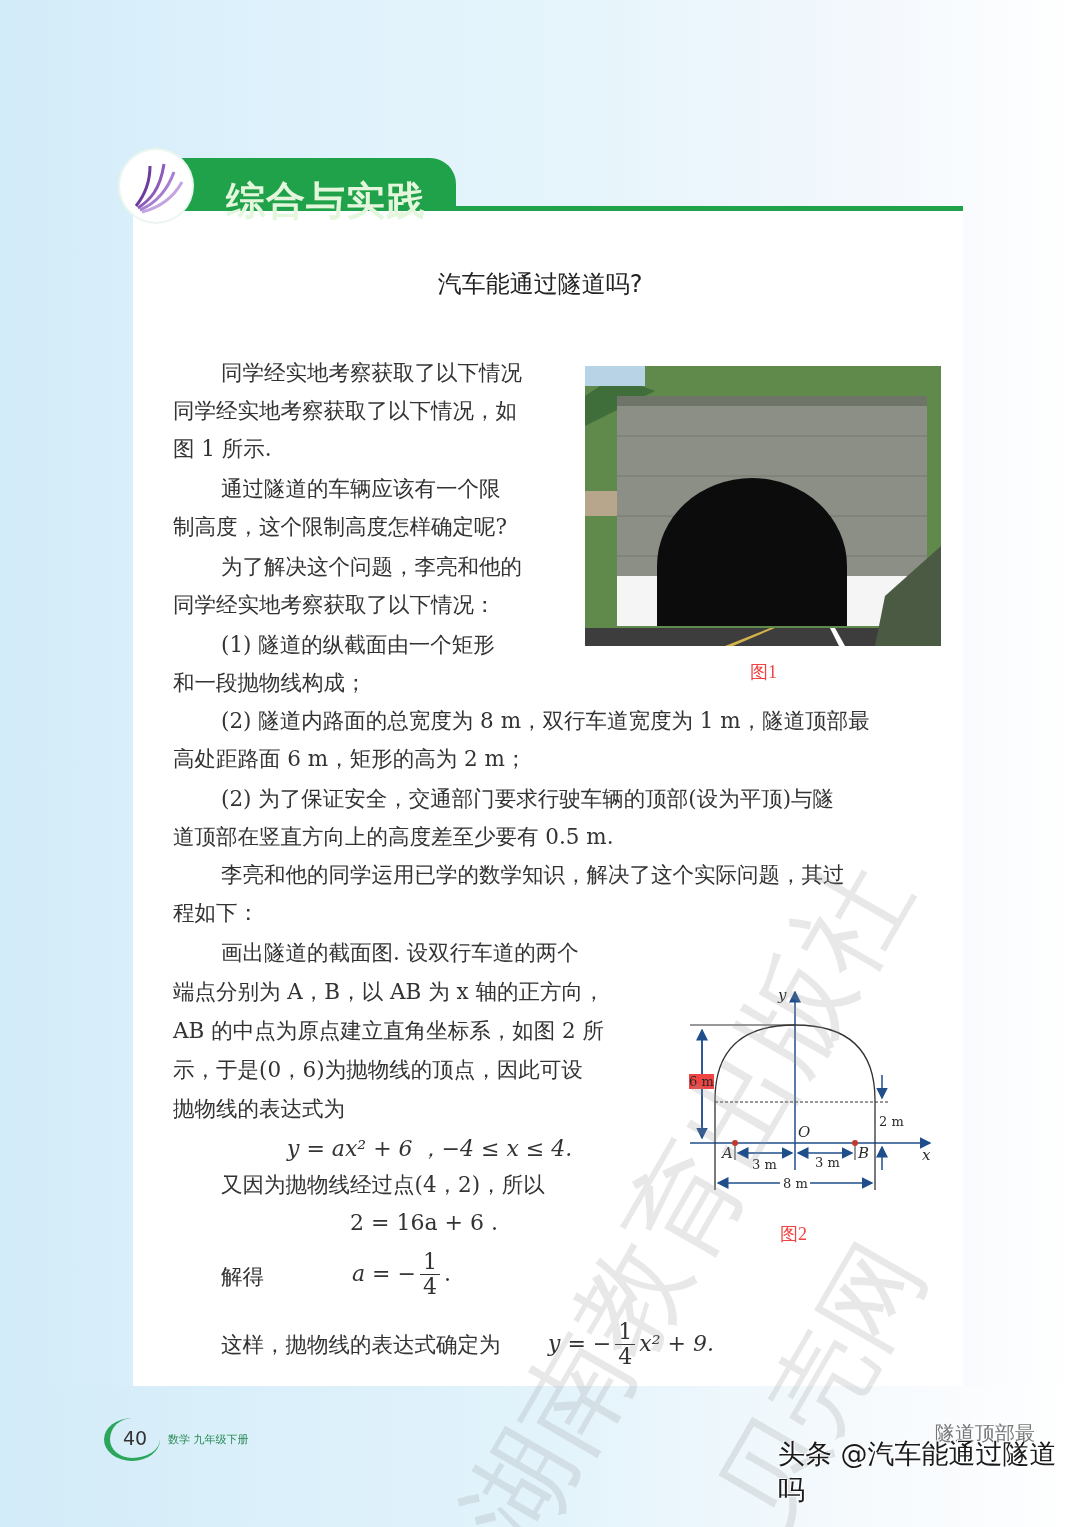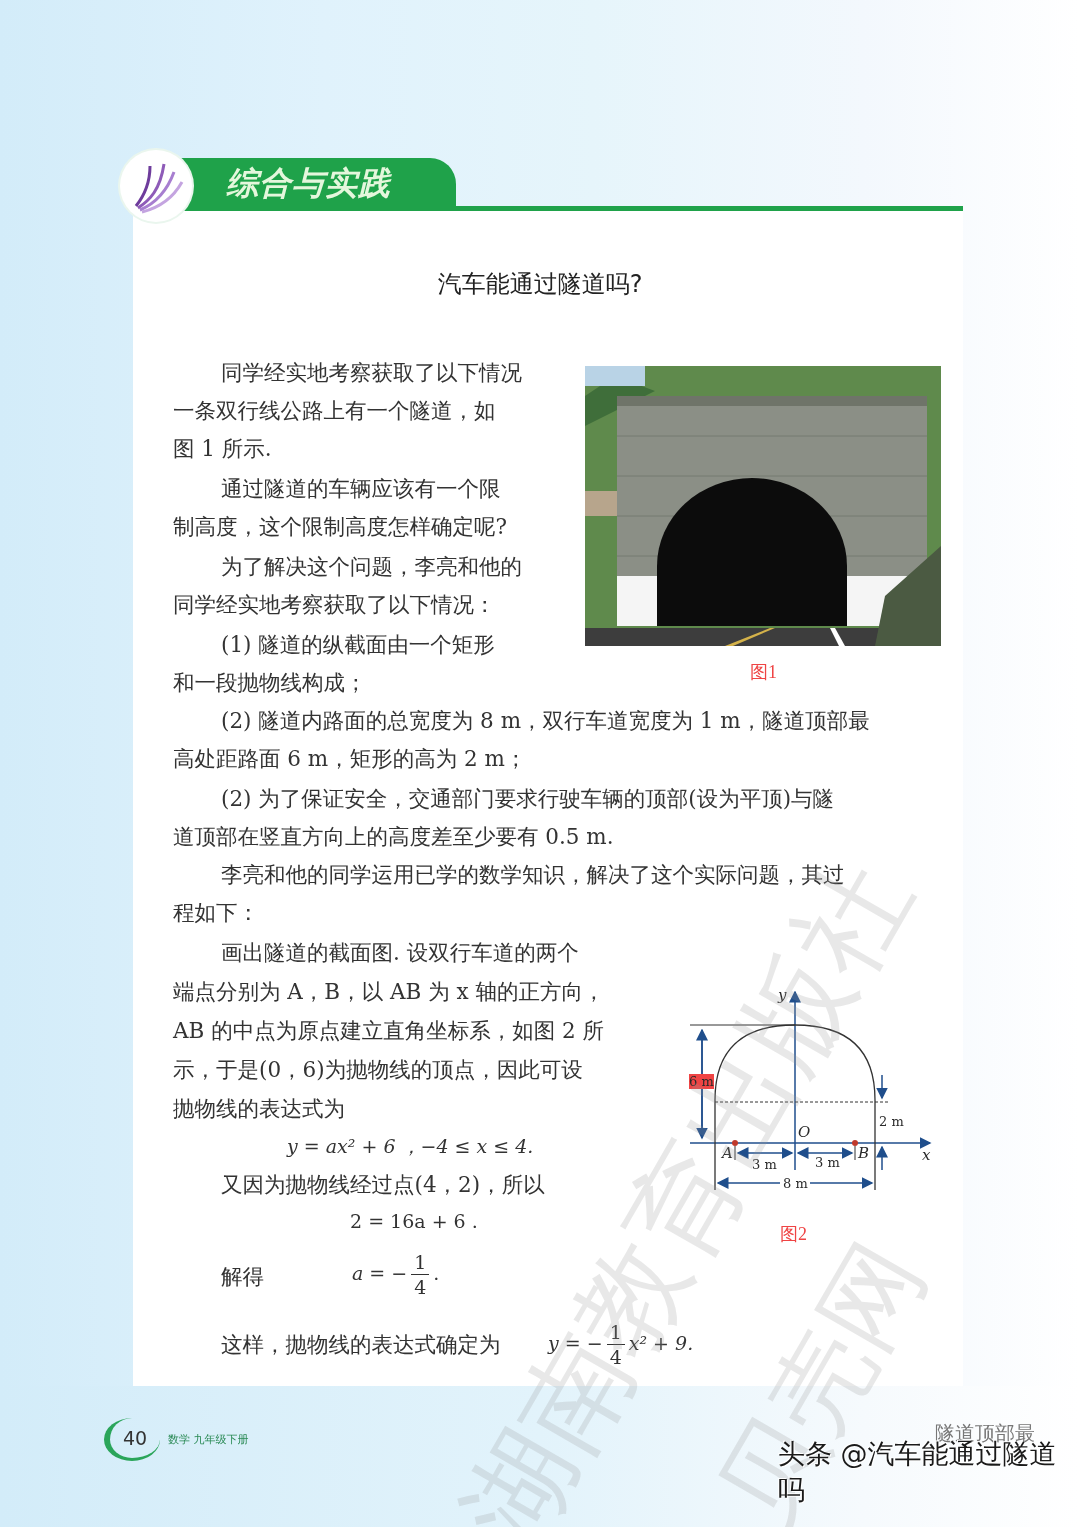--- a/index.html
+++ b/index.html
@@ -30,8 +30,8 @@
     border-radius: 50%; background: #ffffff; box-shadow: 0 0 0 2px #eaf6ee;
   }
   .header-title {
-    position: absolute; left: 226px; top: 162px; font-family: "DejaVu Sans", sans-serif;
-    font-size: 32px; font-weight: bold; font-style: italic; color: #e4f7dc; letter-spacing: 1px;
+    position: absolute; left: 226px; top: 174px; font-family: "DejaVu Sans", sans-serif;
+    font-size: 39px; font-weight: bold; color: #e4f7dc; letter-spacing: 1px;
   }
   .title {
     position: absolute; left: 0; width: 1080px; top: 268px; text-align: center;

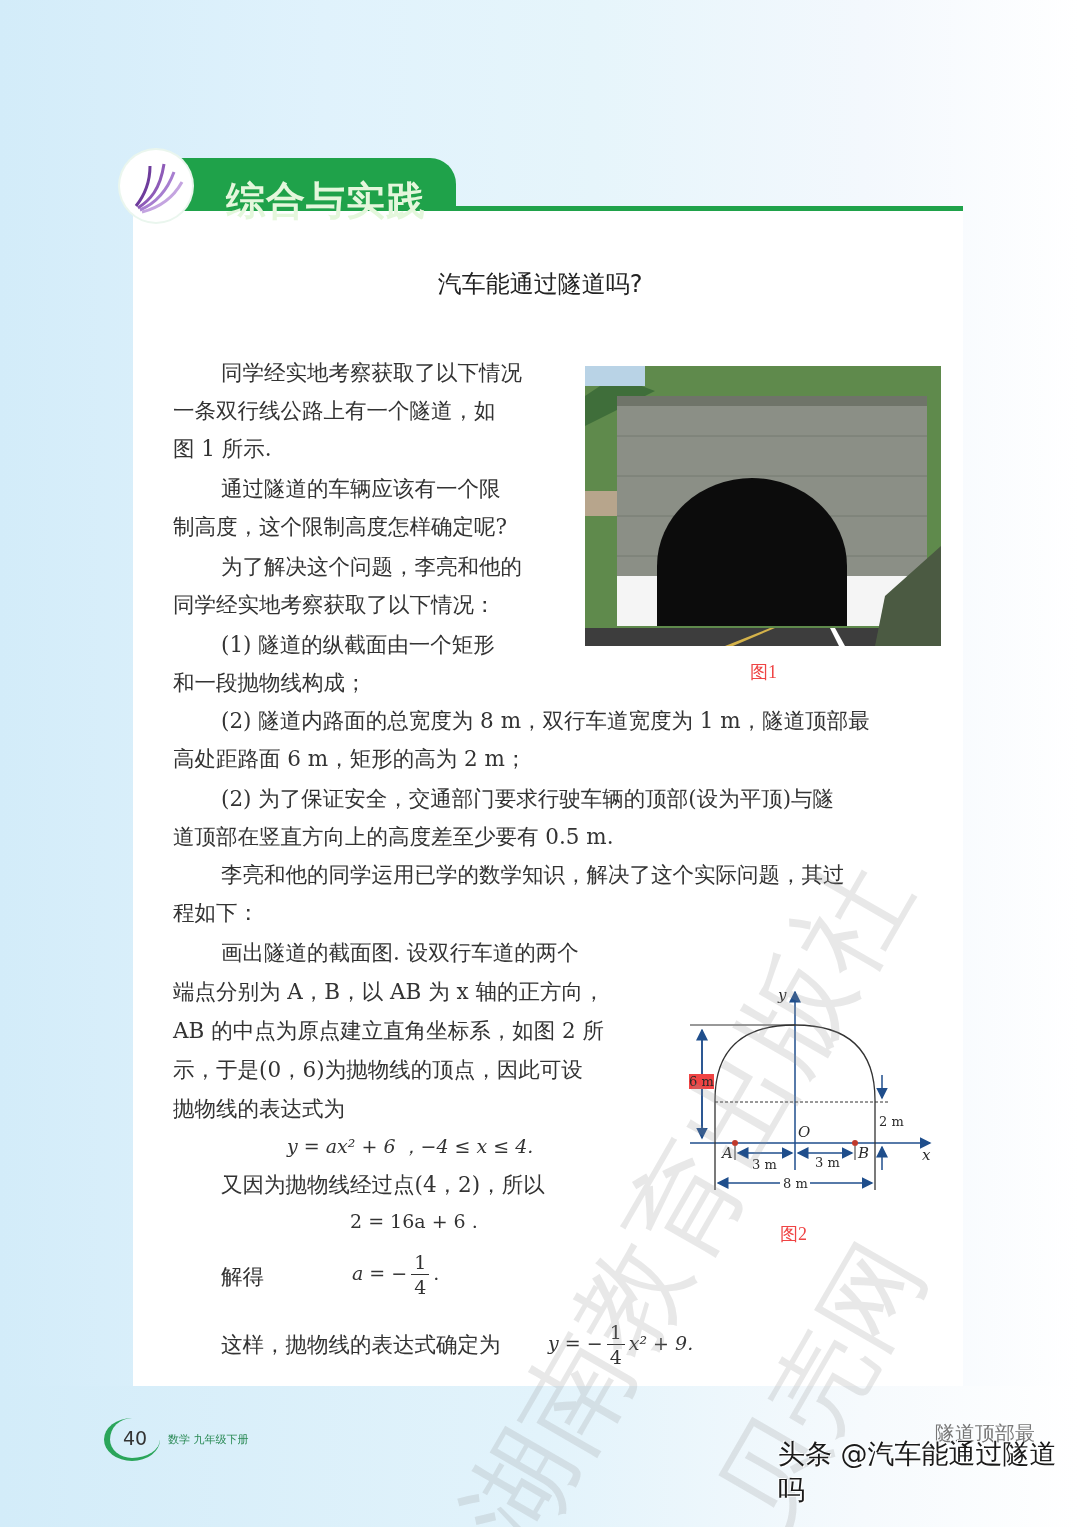--- a/index.html
+++ b/index.html
@@ -87,7 +87,7 @@
 <div class="title">汽车能通过隧道吗?</div>
 
 <div class="p" style="left:221px;top:354px">同学经实地考察获取了以下情况</div>
-<div class="p" style="left:173px;top:392px">一条双行线公路上有一个隧道，如</div>
+<div class="p" style="left:173px;top:392px">同学经实地考察获取了以下情况，如</div>
 <div class="p" style="left:173px;top:430px">图 1 所示.</div>
 <div class="p" style="left:221px;top:470px">通过隧道的车辆应该有一个限</div>
 <div class="p" style="left:173px;top:508px">制高度，这个限制高度怎样确定呢?</div>

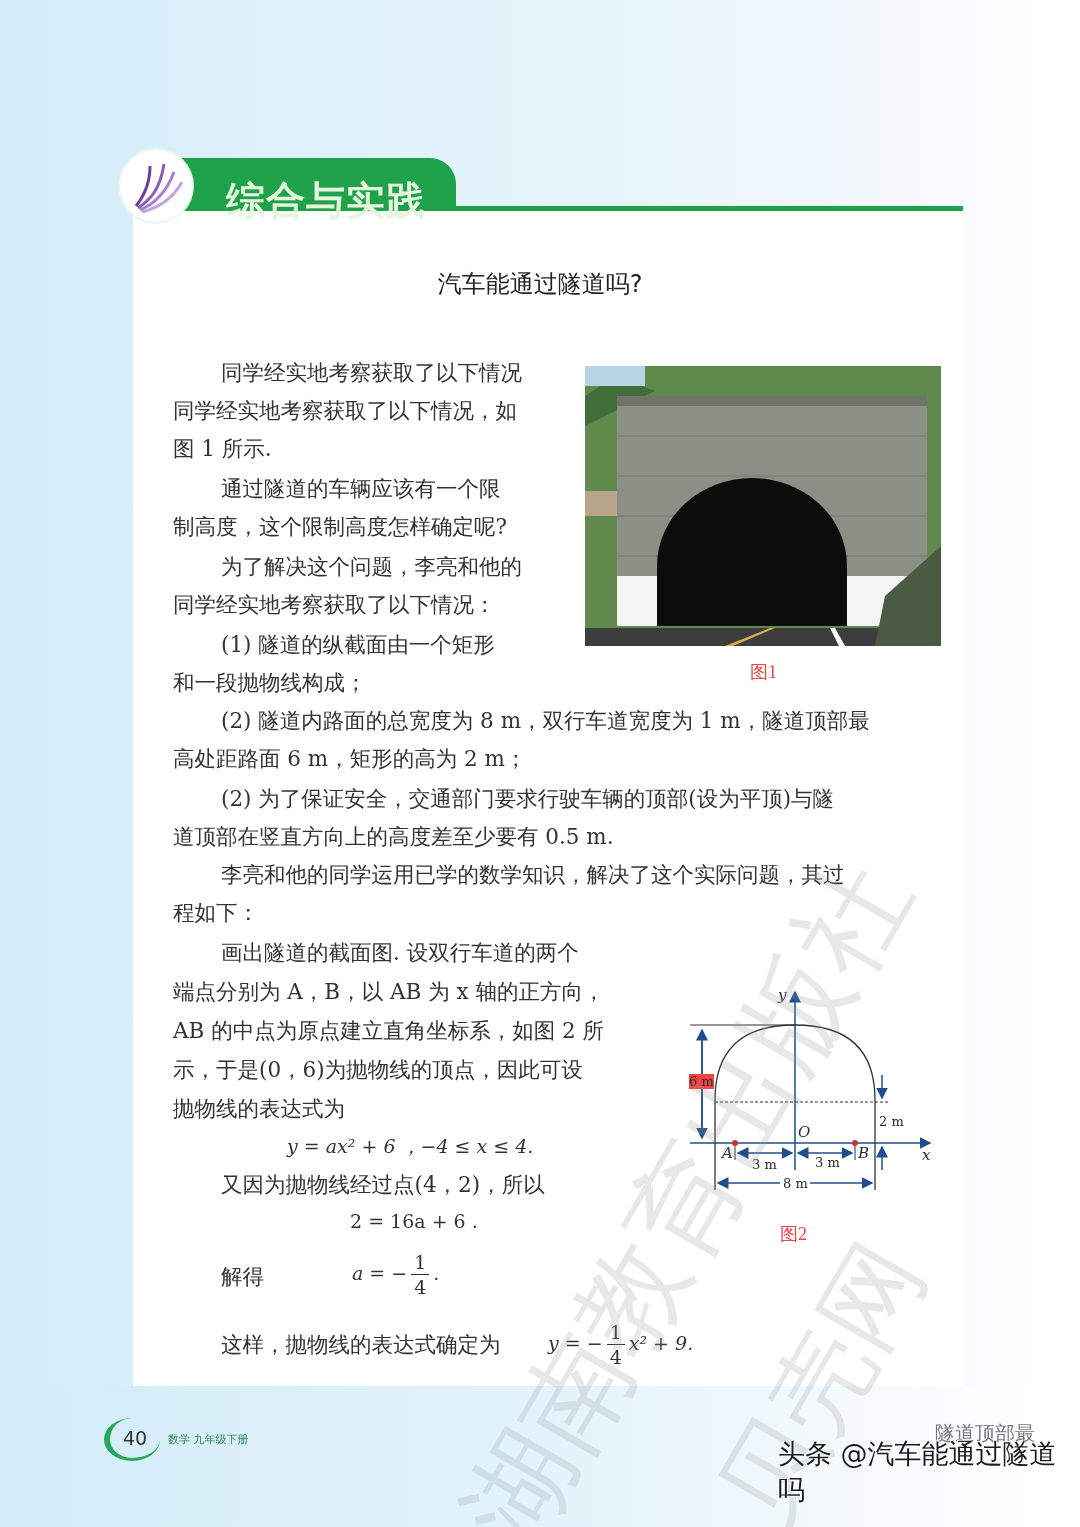--- a/index.html
+++ b/index.html
@@ -45,7 +45,7 @@
     background: linear-gradient(180deg, #6e9a62 0%, #4f7d3e 15%, #7d8677 16%);
   }
   .caption { position: absolute; font-family: Liberation Serif, serif; font-size: 18px; color: #ef4444; }
-  .formula { position: absolute; font-size: 19px; color: #333; white-space: nowrap; }
+  .formula { position: absolute; font-size: 22px; color: #333; white-space: nowrap; }
   .frac { display: inline-block; vertical-align: middle; text-align: center; margin: 0 4px; }
   .frac span { display: block; line-height: 24px; }
   .frac .num { border-bottom: 1.5px solid #333; padding: 0 3px; }

